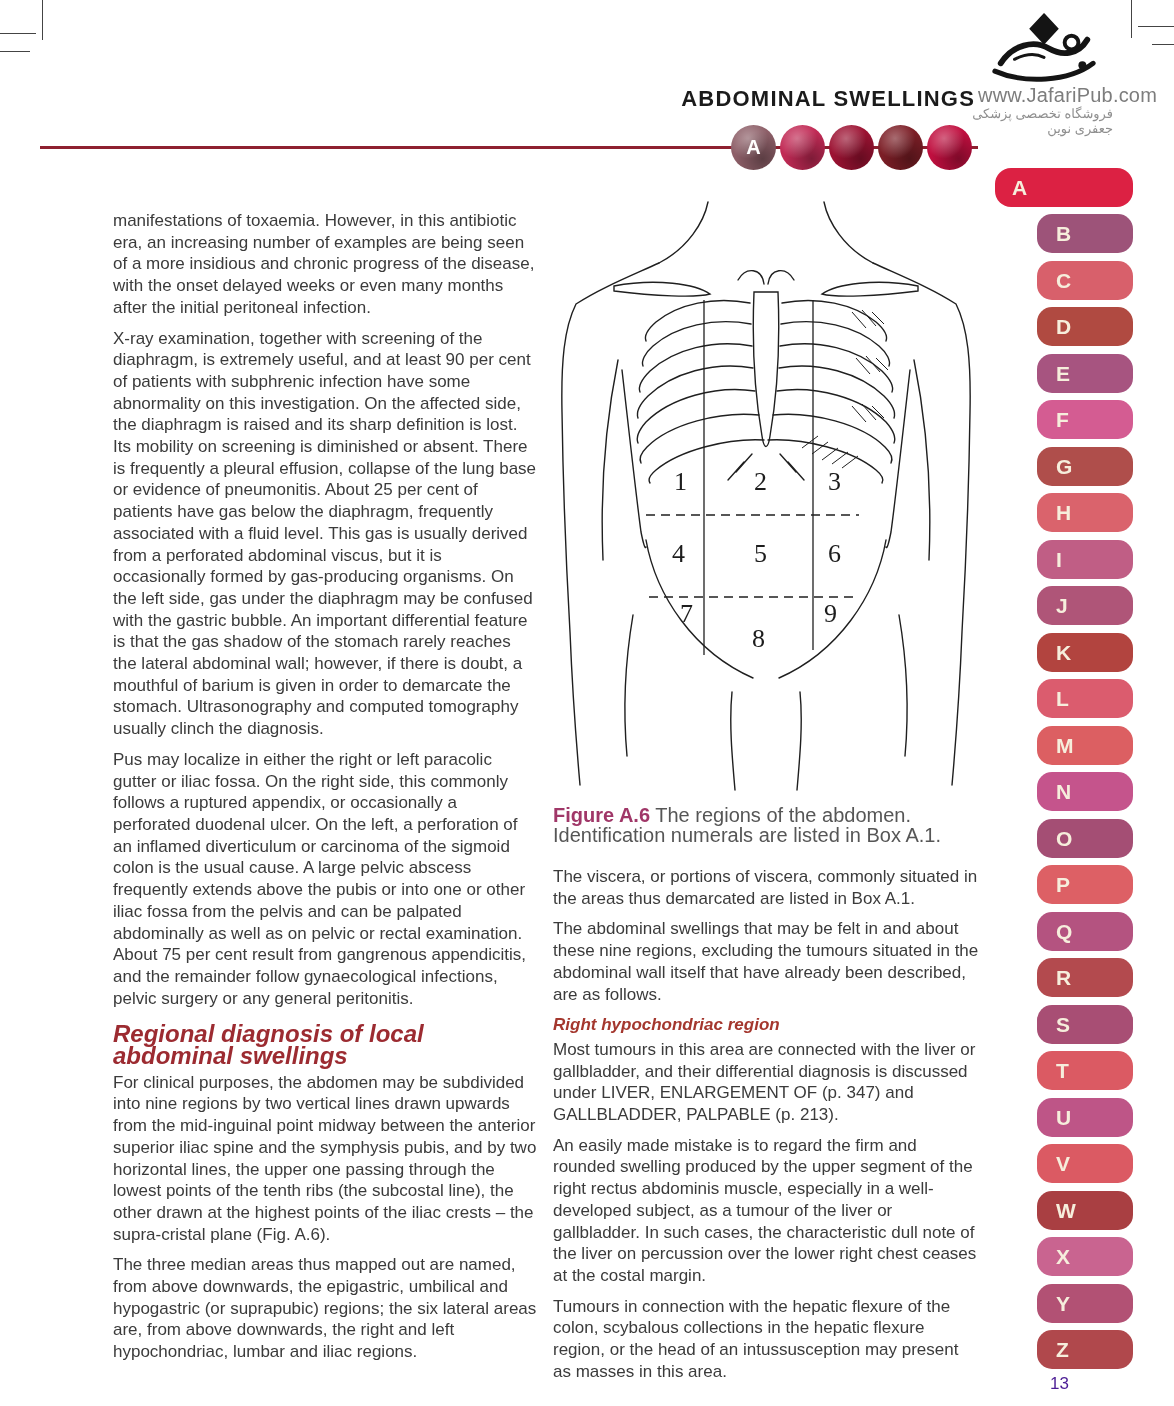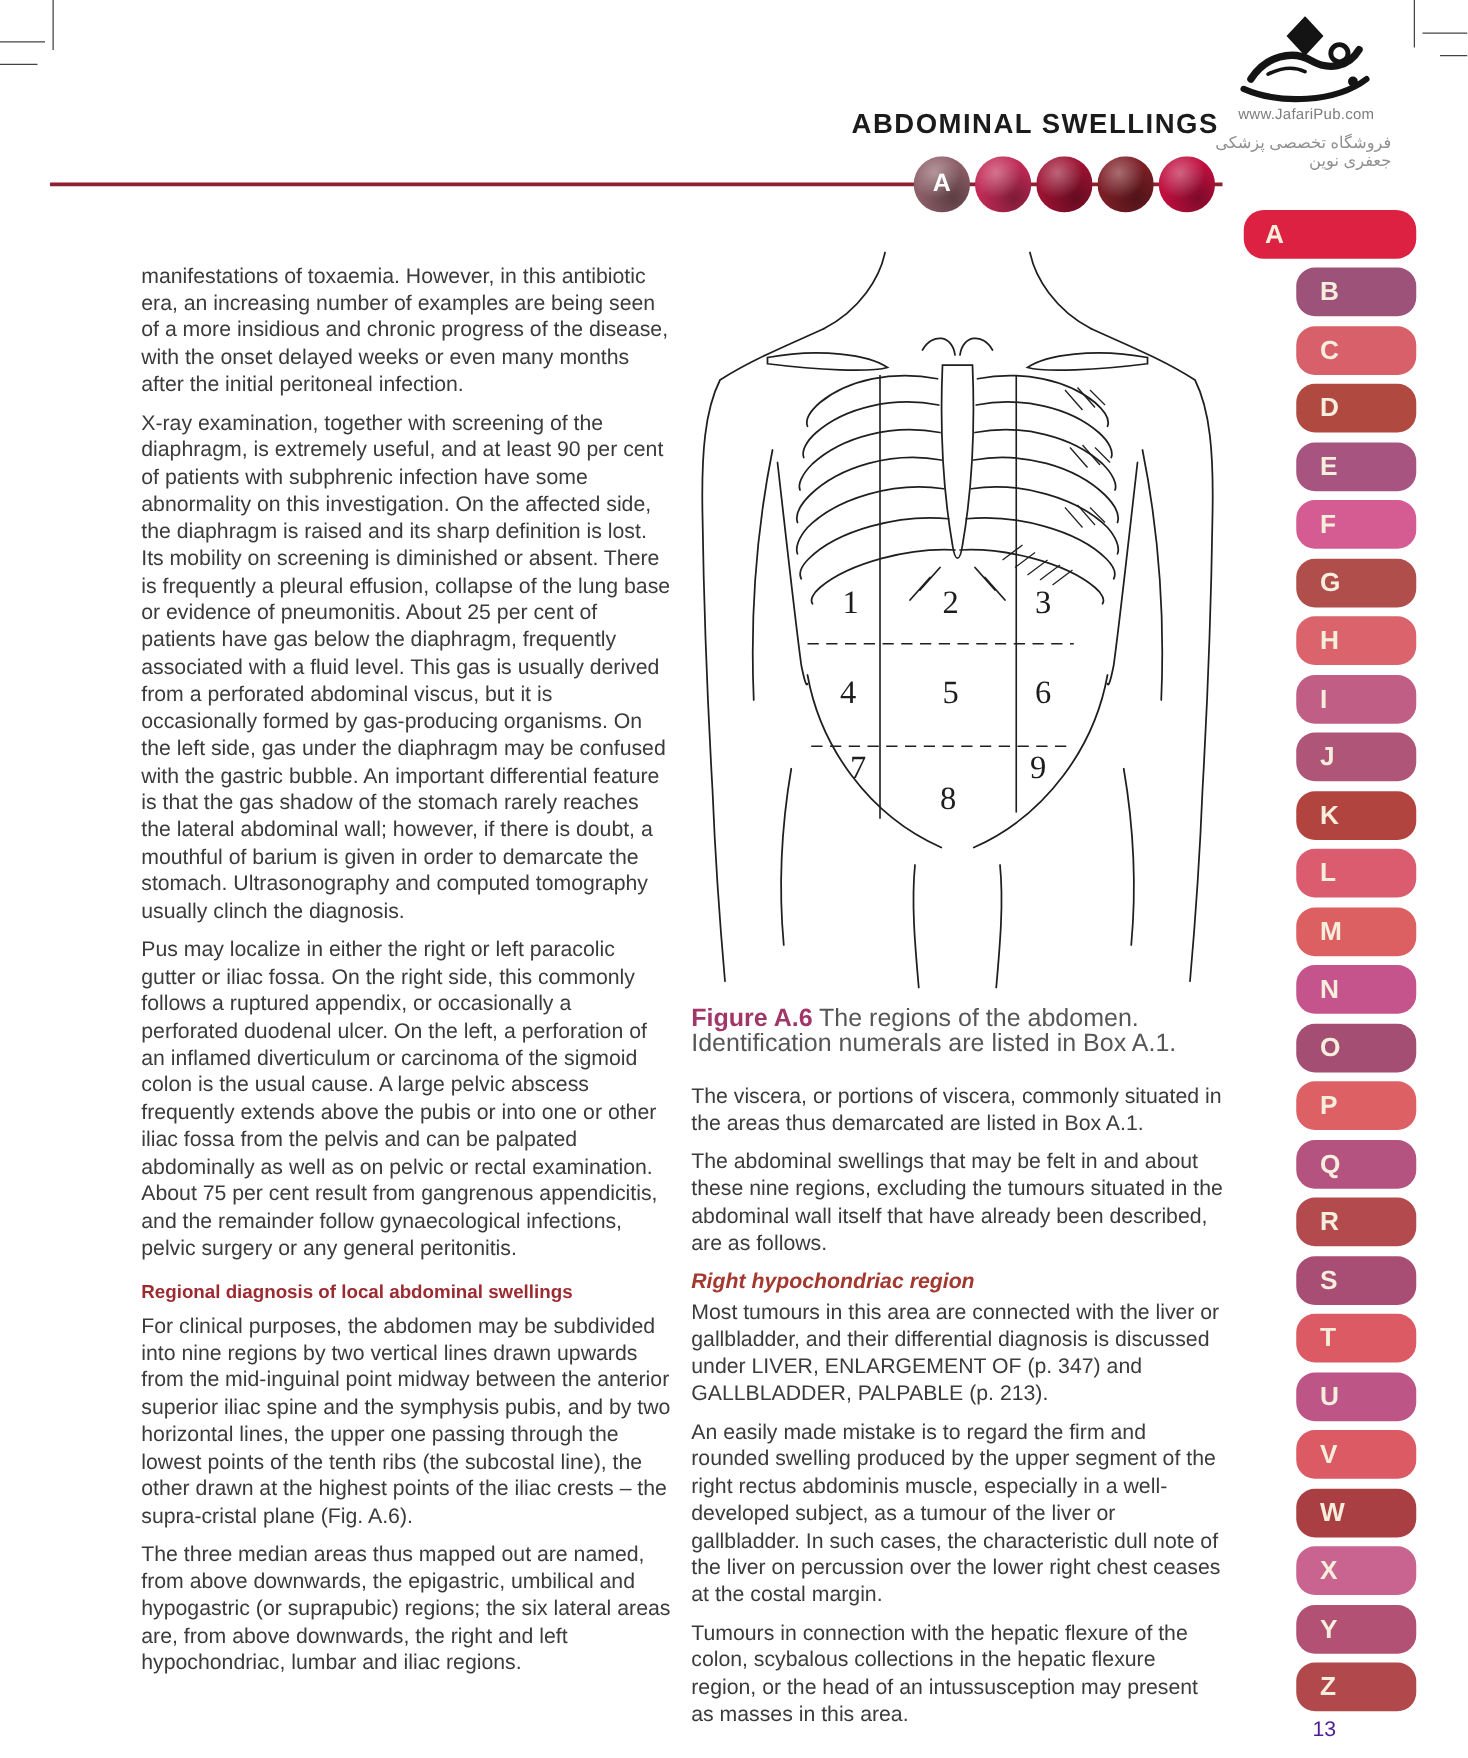--- a/index.html
+++ b/index.html
@@ -12,7 +12,7 @@
   
   .logo-wrap{position:absolute;left:985px;top:12px;width:118px;height:74px;}
   .site-url{position:absolute;left:978px;top:84px;width:134px;text-align:center;
-    font-size:12px;color:#7d7d7d;letter-spacing:.2px;}
+    font-size:20px;color:#7d7d7d;letter-spacing:.2px;}
   .tagline{position:absolute;left:935px;top:106px;width:178px;text-align:right;
     font-size:13px;color:#8f8f8f;direction:rtl;}
   

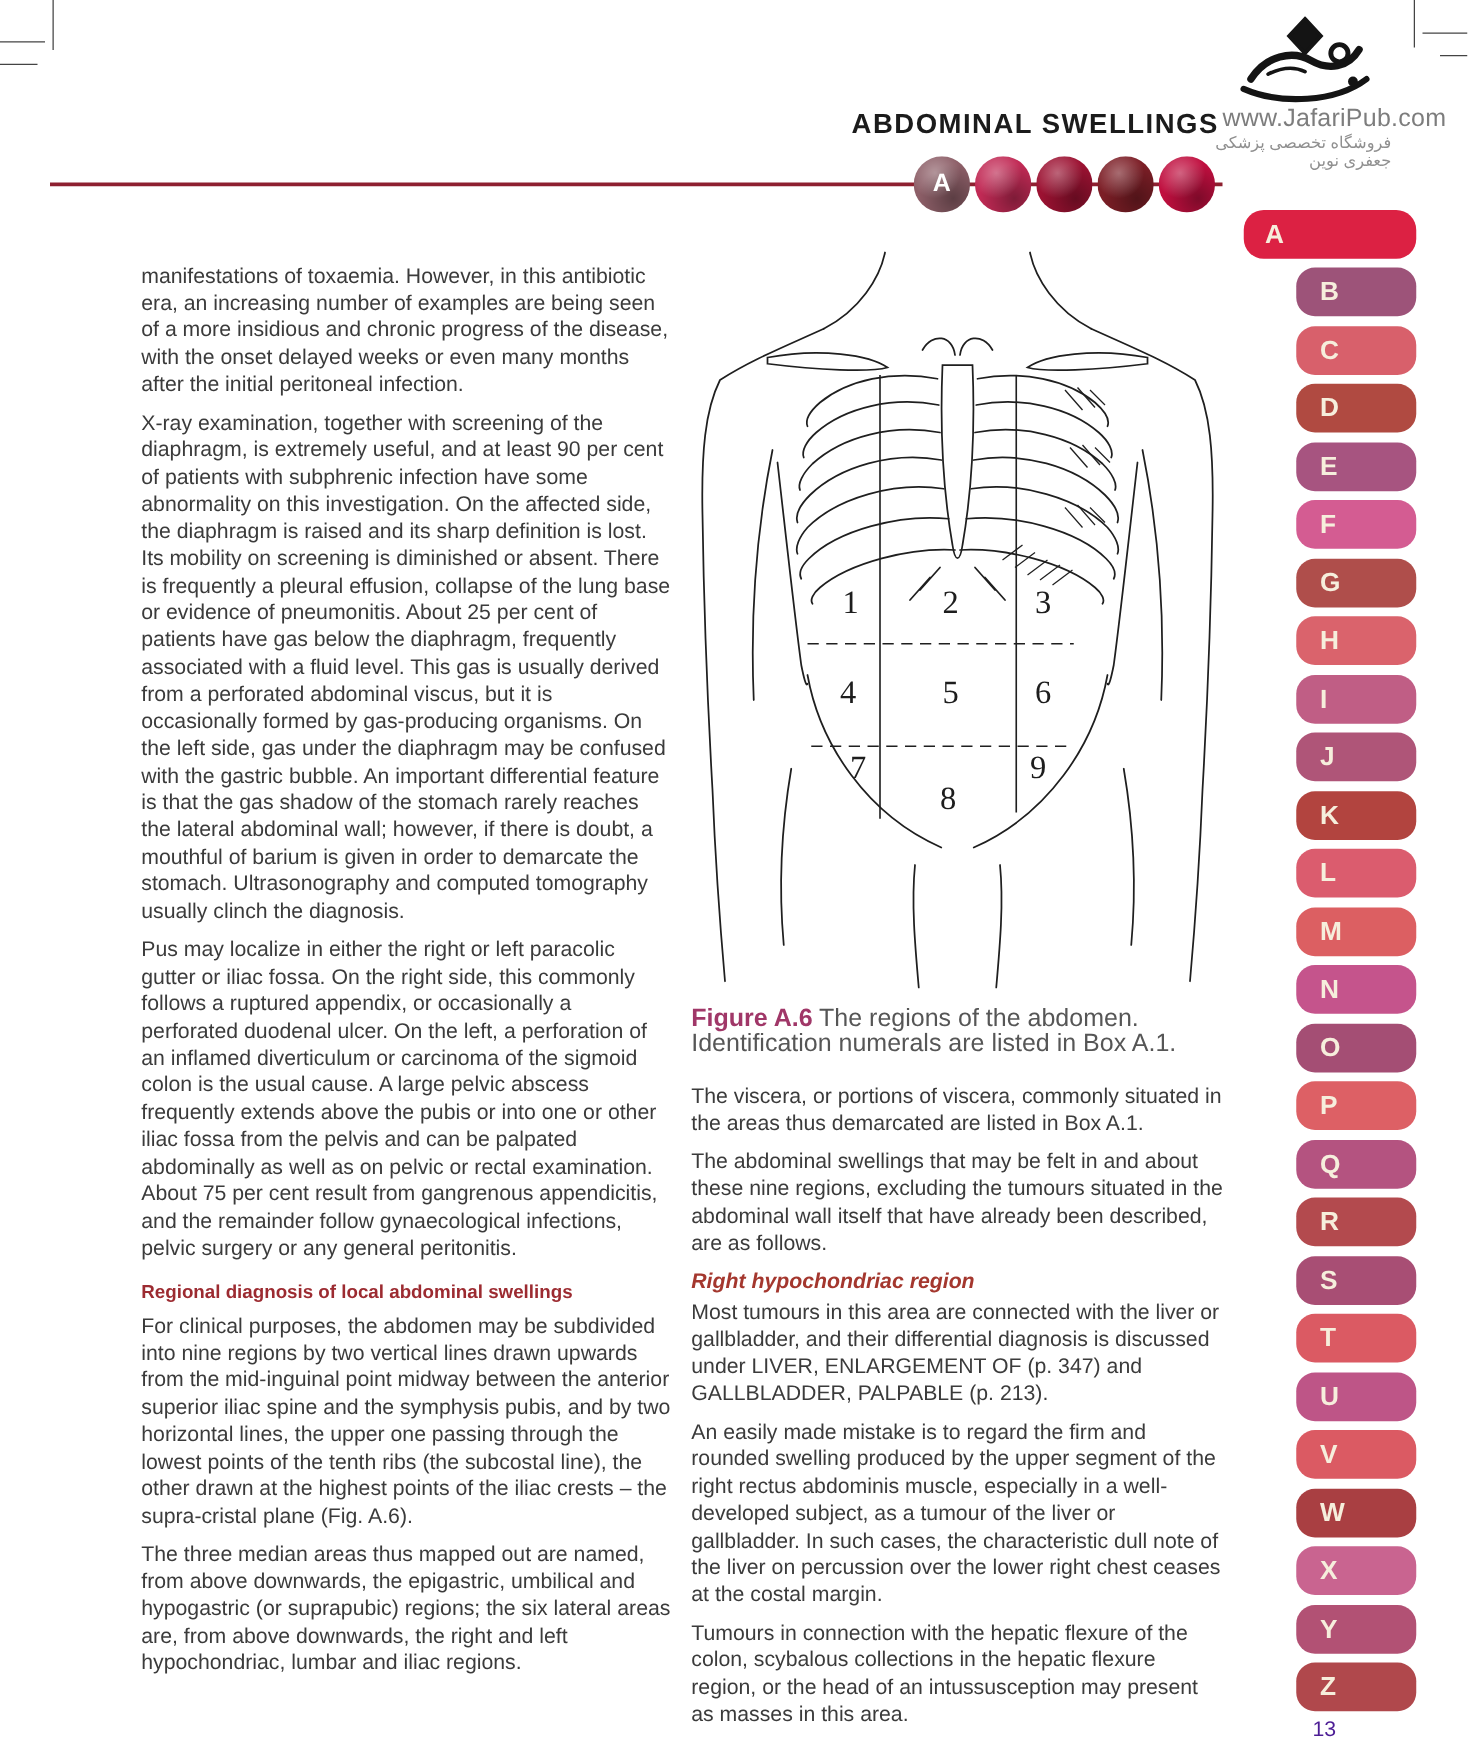--- a/index.html
+++ b/index.html
@@ -33,7 +33,7 @@
   
   .col{position:absolute;font-size:17px;line-height:21.7px;}
   .col p{margin:0 0 9px 0;}
-  .sect-heading{font-size:15px;font-weight:bold;margin:14px 0 5px 0;}
+  .sect-heading{font-size:24px;font-weight:bold;margin:14px 0 5px 0;font-style:italic;}
   .sub-heading{font-size:17px;font-weight:bold;font-style:italic;margin:2px 0 3px 0;}
   .caption{position:absolute;left:553px;top:806px;width:424px;font-size:20px;
     line-height:19.5px;color:#565656;}

